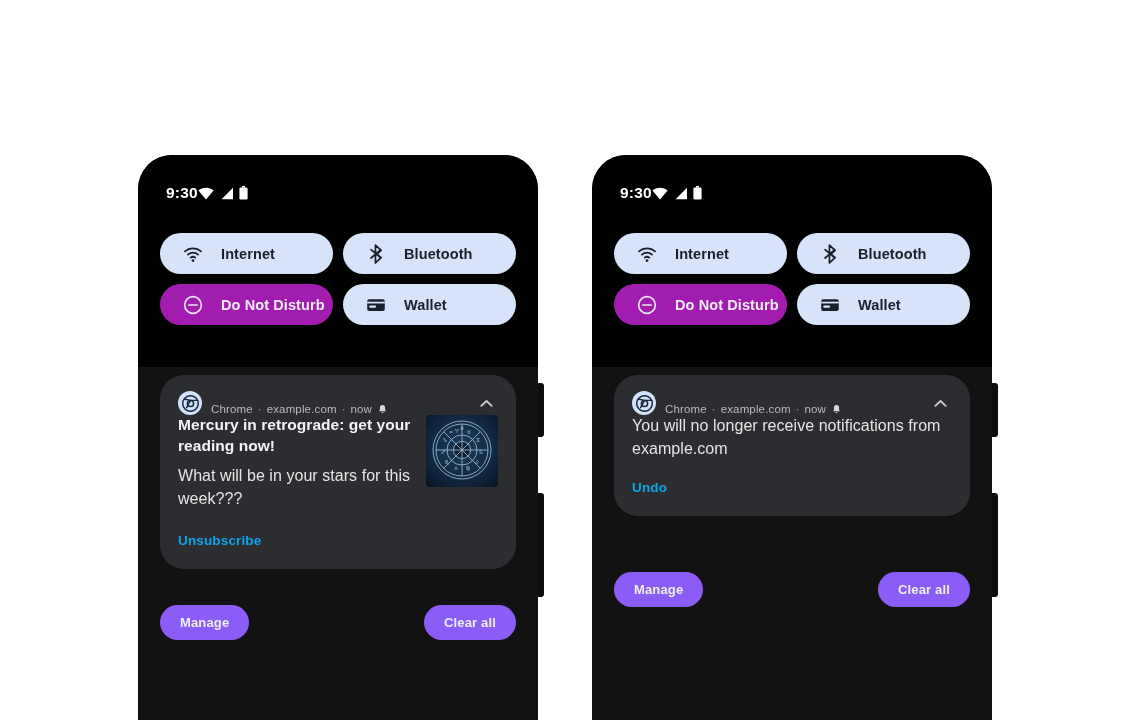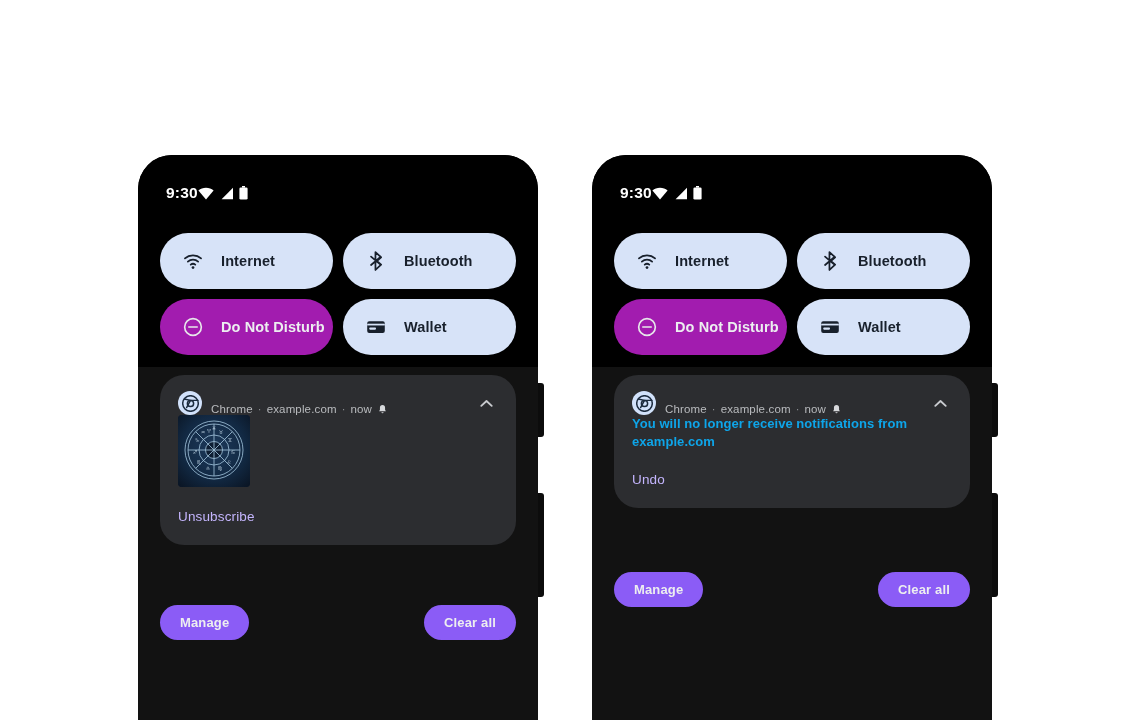--- a/index.html
+++ b/index.html
@@ -85,7 +85,7 @@
     gap: 10px 10px;
   }
   .tile {
-    height: 56px;
+    height: 41px;
     border-radius: 28px;
     display: flex;
     align-items: center;

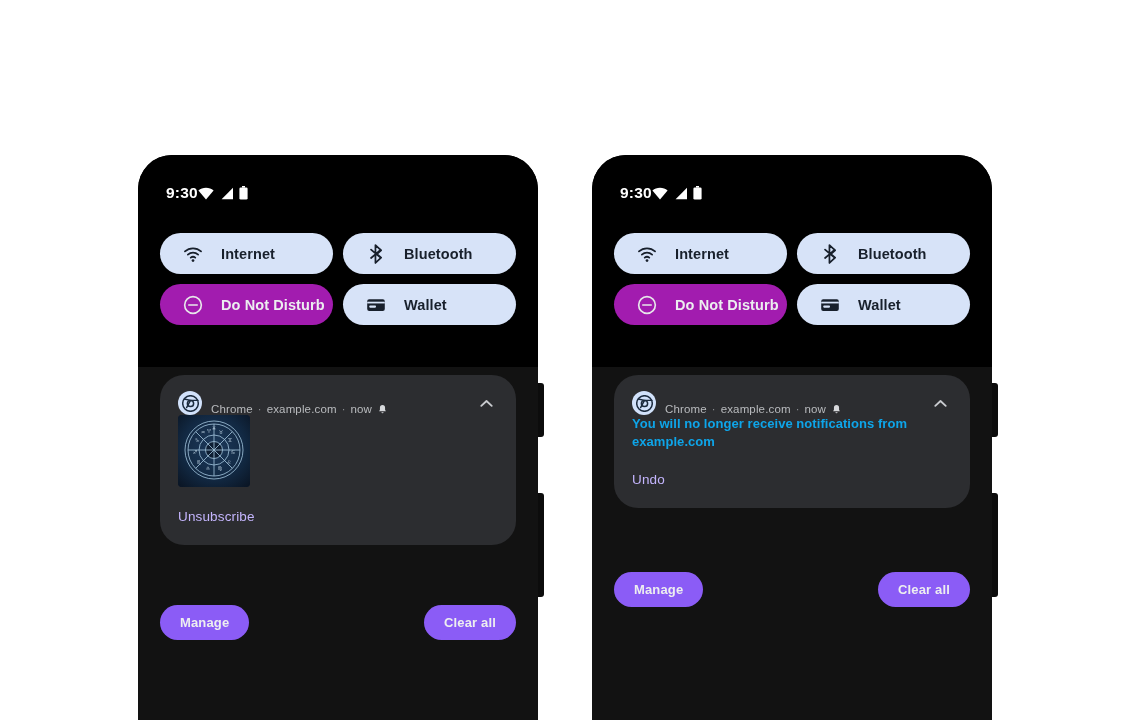--- a/index.html
+++ b/index.html
@@ -323,6 +323,10 @@
           </div>
 
           <div class="notif-body">
+            <div class="notif-text">
+              <div class="n-title">Mercury in retrograde: get your reading now!</div>
+              <div class="n-sub">What will be in your stars for this week???</div>
+            </div>
             <div class="thumb">
               <svg viewBox="0 0 72 72" preserveAspectRatio="none">
                 <defs>

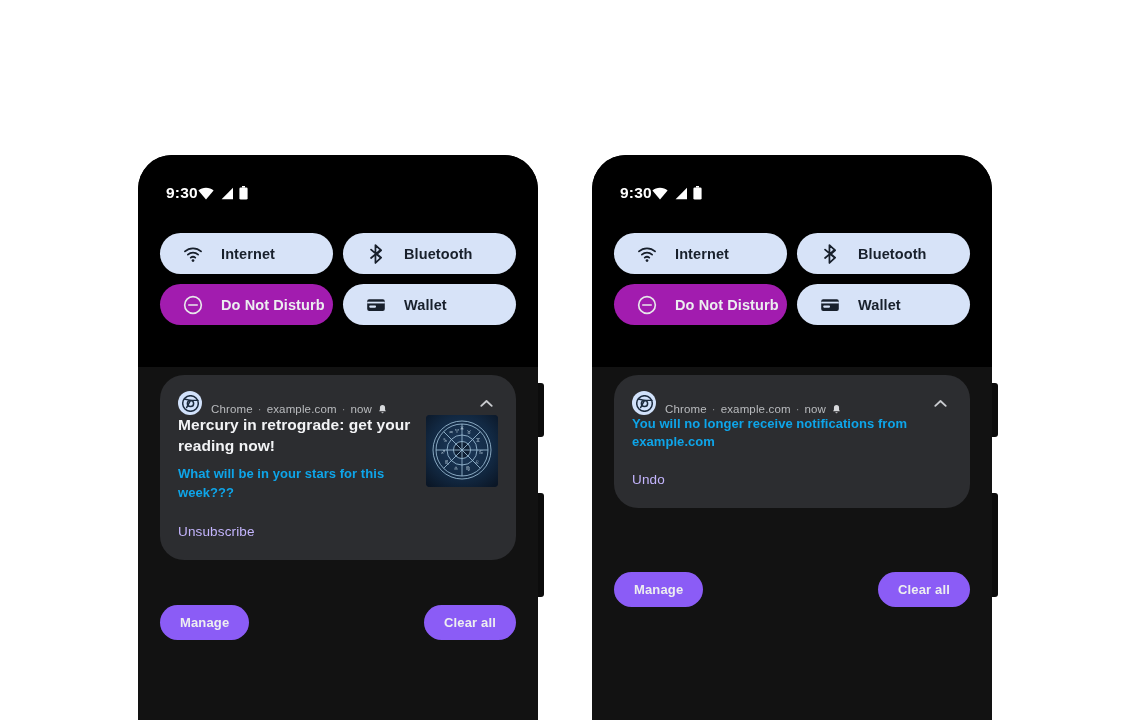--- a/index.html
+++ b/index.html
@@ -179,11 +179,10 @@
   .n-title.plain { font-weight: normal; }
 
   .n-sub {
-    font-size: 13px;
-    color: #0ea5e9;
+    font-size: 16px;
+    color: #e5e5e5;
     line-height: 1.42;
     letter-spacing: 0.05px;
-    font-weight: bold;
   }
 
   .thumb {

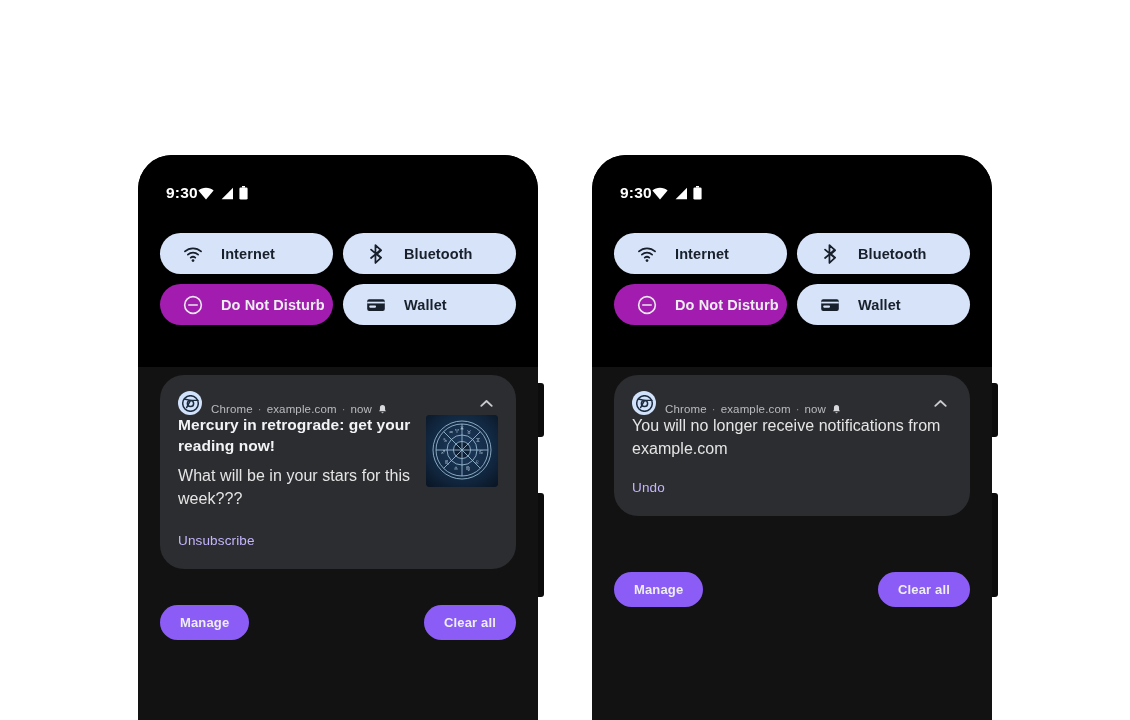--- a/index.html
+++ b/index.html
@@ -198,8 +198,8 @@
     display: inline-block;
     margin-top: 22px;
     font-size: 13.5px;
-    font-weight: normal;
-    color: #c4b5fd;
+    font-weight: bold;
+    color: #0ea5e9;
     letter-spacing: 0.15px;
     cursor: pointer;
   }

